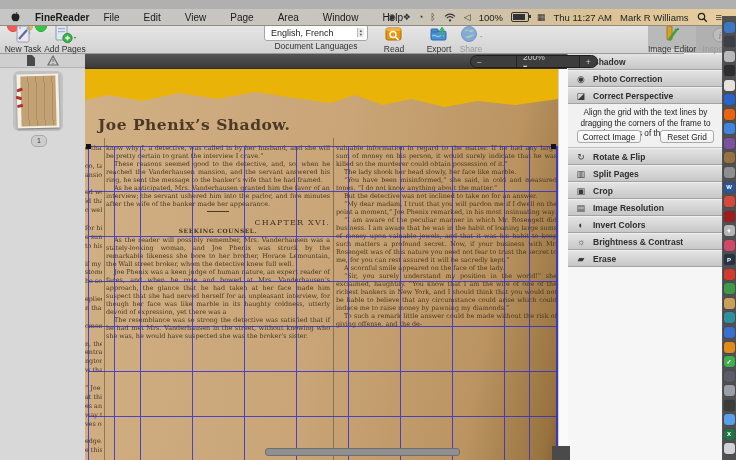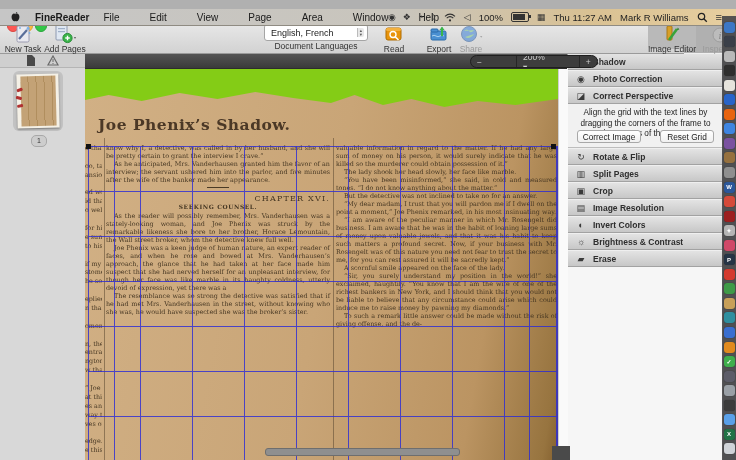--- a/index.html
+++ b/index.html
@@ -128,7 +128,7 @@
           </svg>
       </span>
       <span class="appname">FineReader</span>
-      <span style="display:flex;gap:30px;">
+      <span style="display:flex;gap:24px;">
           <span class="mitem">File</span>
           <span class="mitem">Edit</span>
           <span class="mitem">View</span>

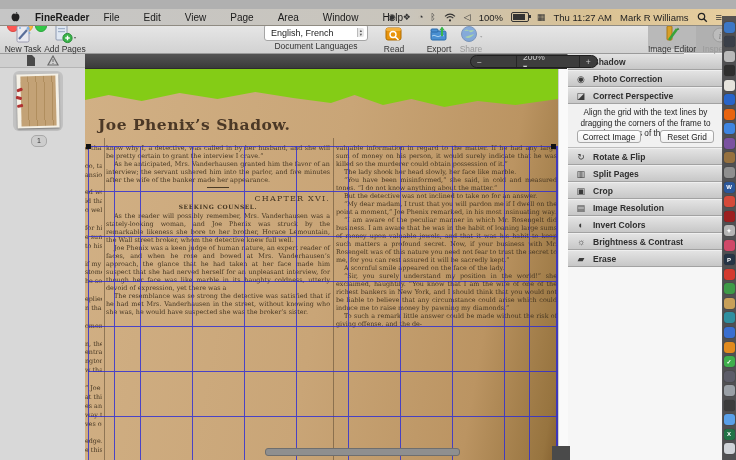--- a/index.html
+++ b/index.html
@@ -60,7 +60,7 @@
     border-radius:5px;font-size:7px;color:#333;text-align:center;line-height:10px;}
 
   
-  .docarea{position:absolute;left:85px;top:67px;width:509px;height:393px;background:#84cc16;overflow:hidden;}
+  .docarea{position:absolute;left:85px;top:67px;width:509px;height:393px;background:#eab308;overflow:hidden;}
   .paper{position:absolute;left:0;top:21px;width:473px;height:372px;
     background:linear-gradient(100deg,#d1b085 0%,#c9a577 50%,#bb9462 82%,#97743f 97%,#84602f 100%);
     clip-path:polygon(0 12px,5% 7px,12% 13px,20% 5px,28% 11px,36% 4px,44% 10px,52% 15px,57% 7px,63% 17px,69% 11px,76% 19px,83% 13px,91% 17px,100% 11px,100% 100%,0 100%);}

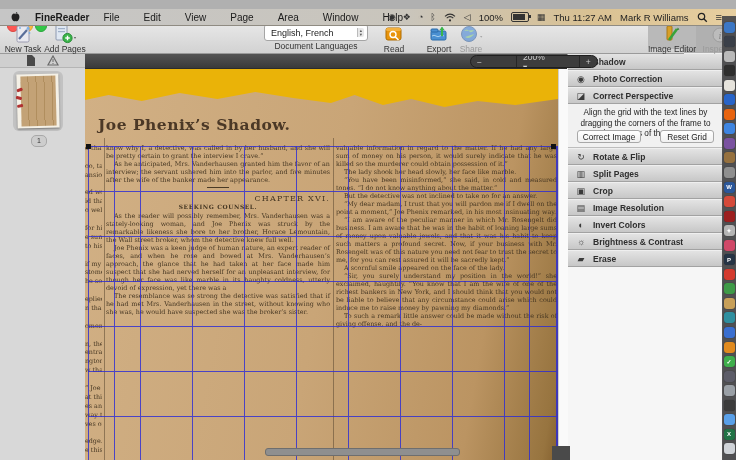--- a/index.html
+++ b/index.html
@@ -355,6 +355,7 @@
 
       <div class="midcol nptext">
           <p class="para body-first">know why I, a detective, was called in by her husband, and she will be pretty certain to grant the interview I crave.”</p>
+          <p class="para body">These reasons seemed good to the detective, and, so, when he reached the Vanderhausen mansion, and the servant answered his ring, he sent the message to the banker’s wife that he had framed.</p>
           <p class="para body">As he anticipated, Mrs. Vanderhausen granted him the favor of an interview; the servant ushered him into the parlor, and five minutes after the wife of the banker made her appearance.</p>
           <p class="para divider"></p>
           <p class="para chapter">CHAPTER XVI.</p>

